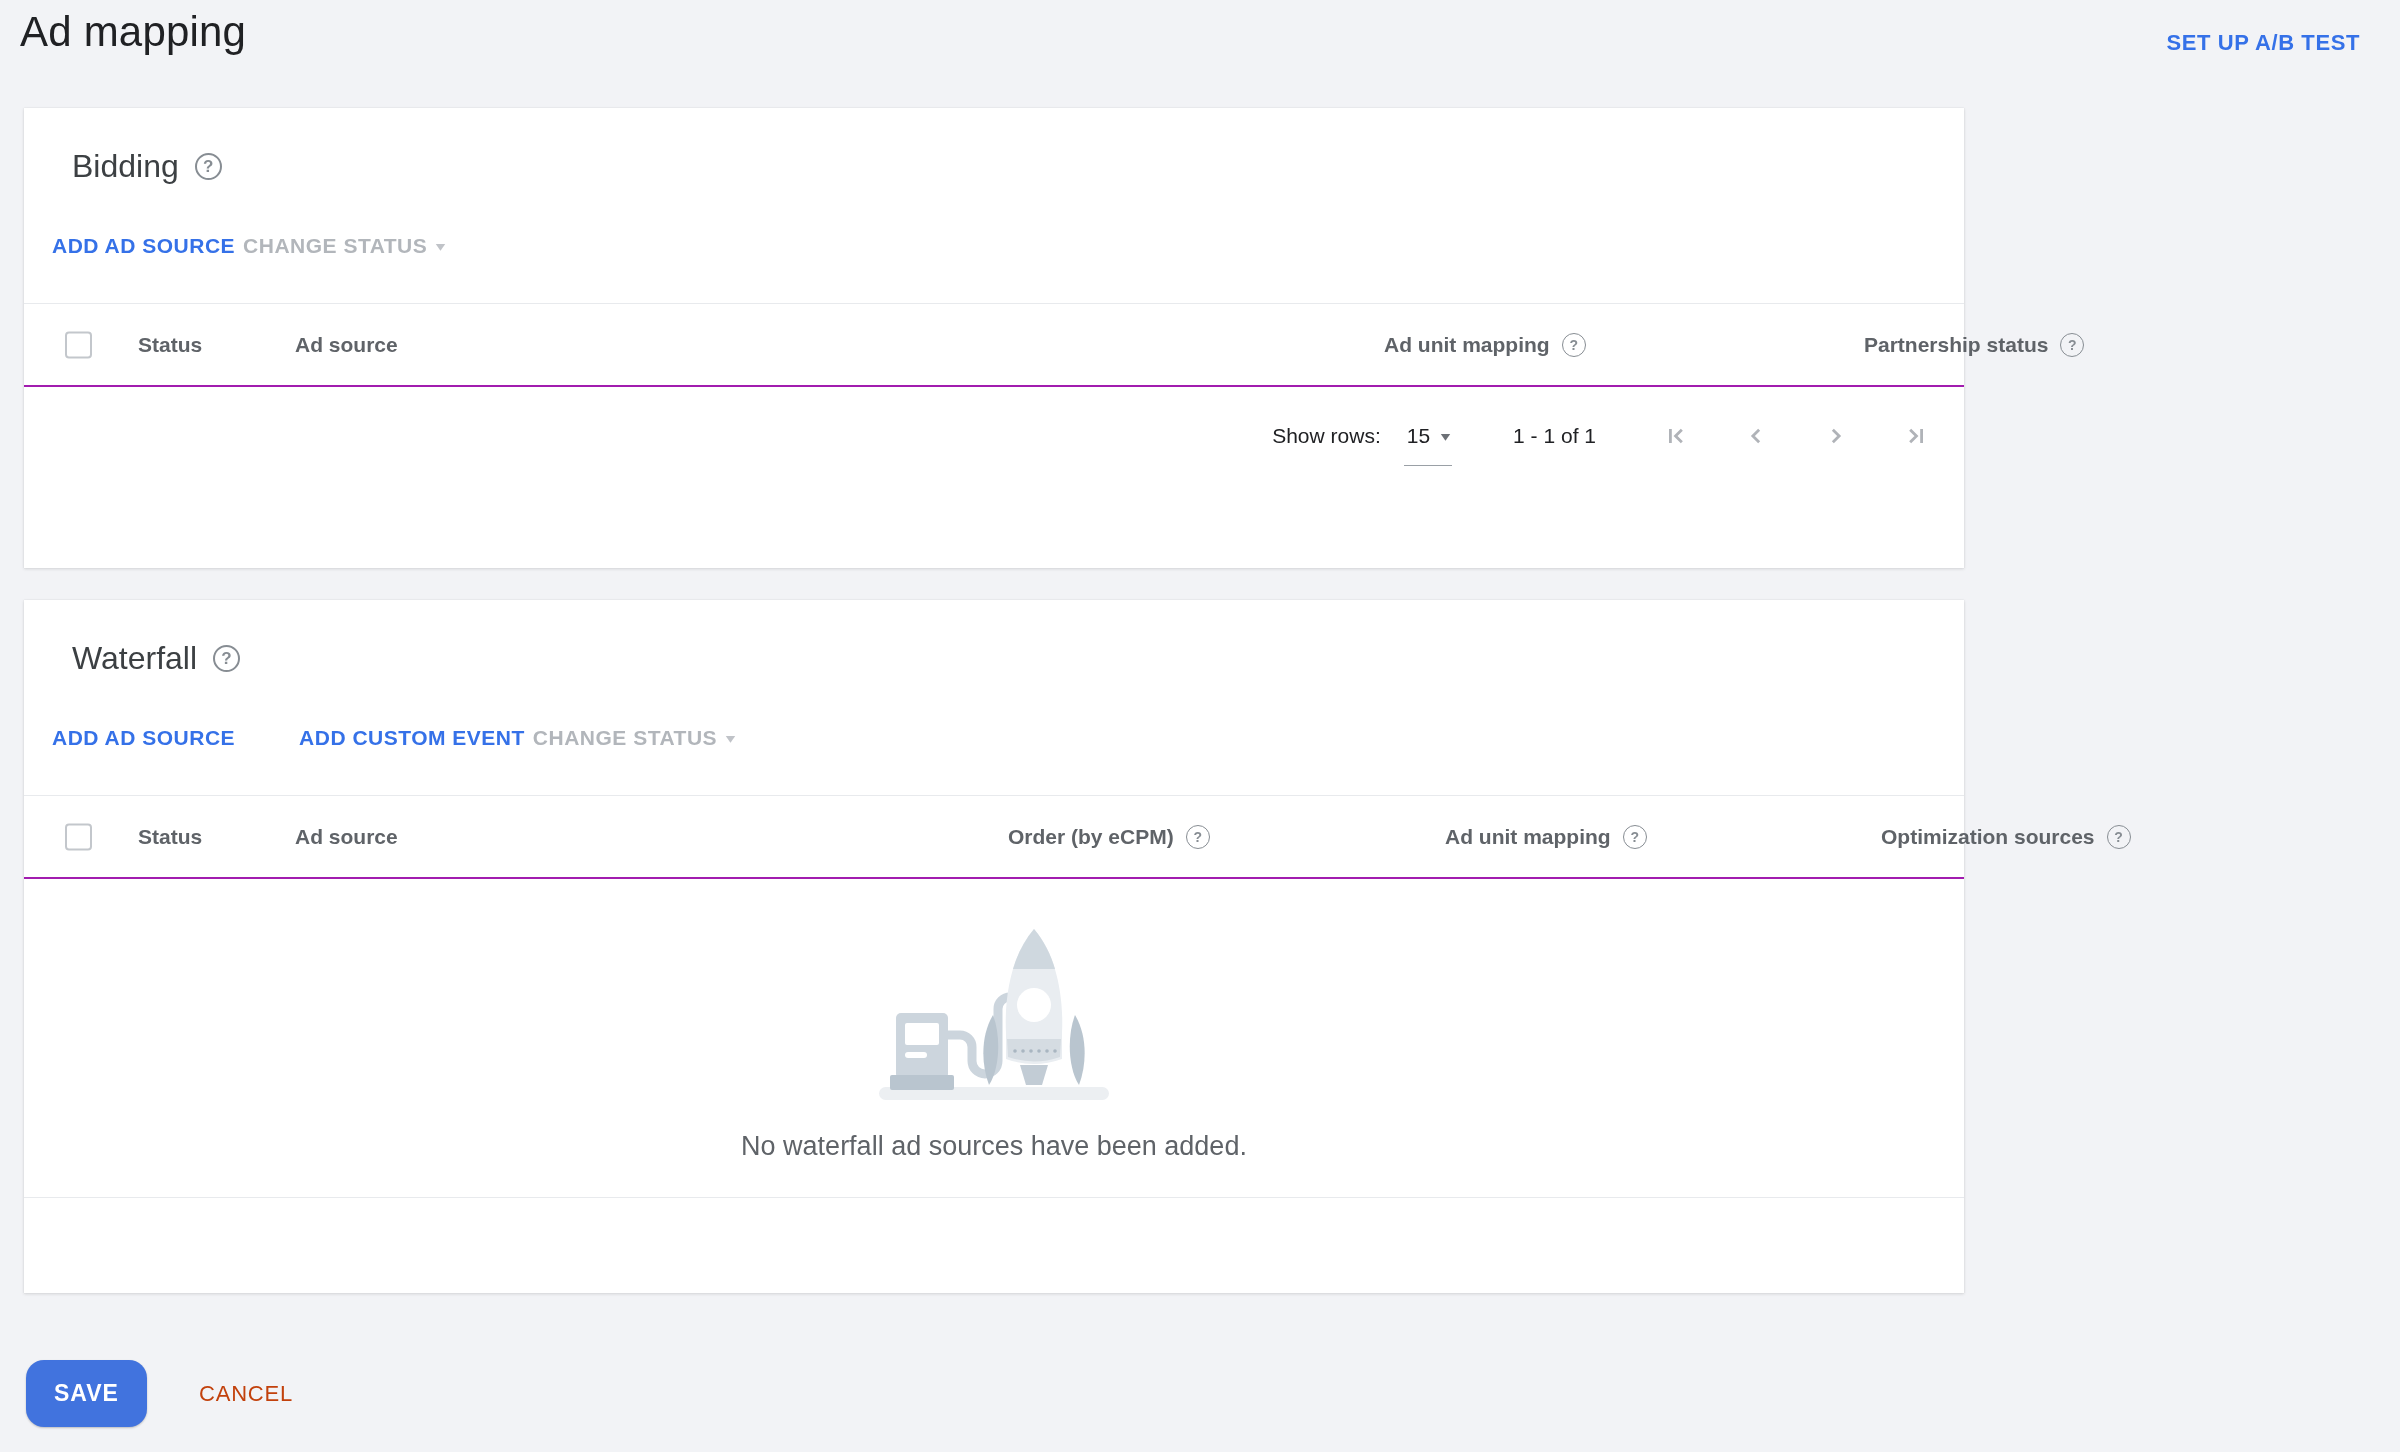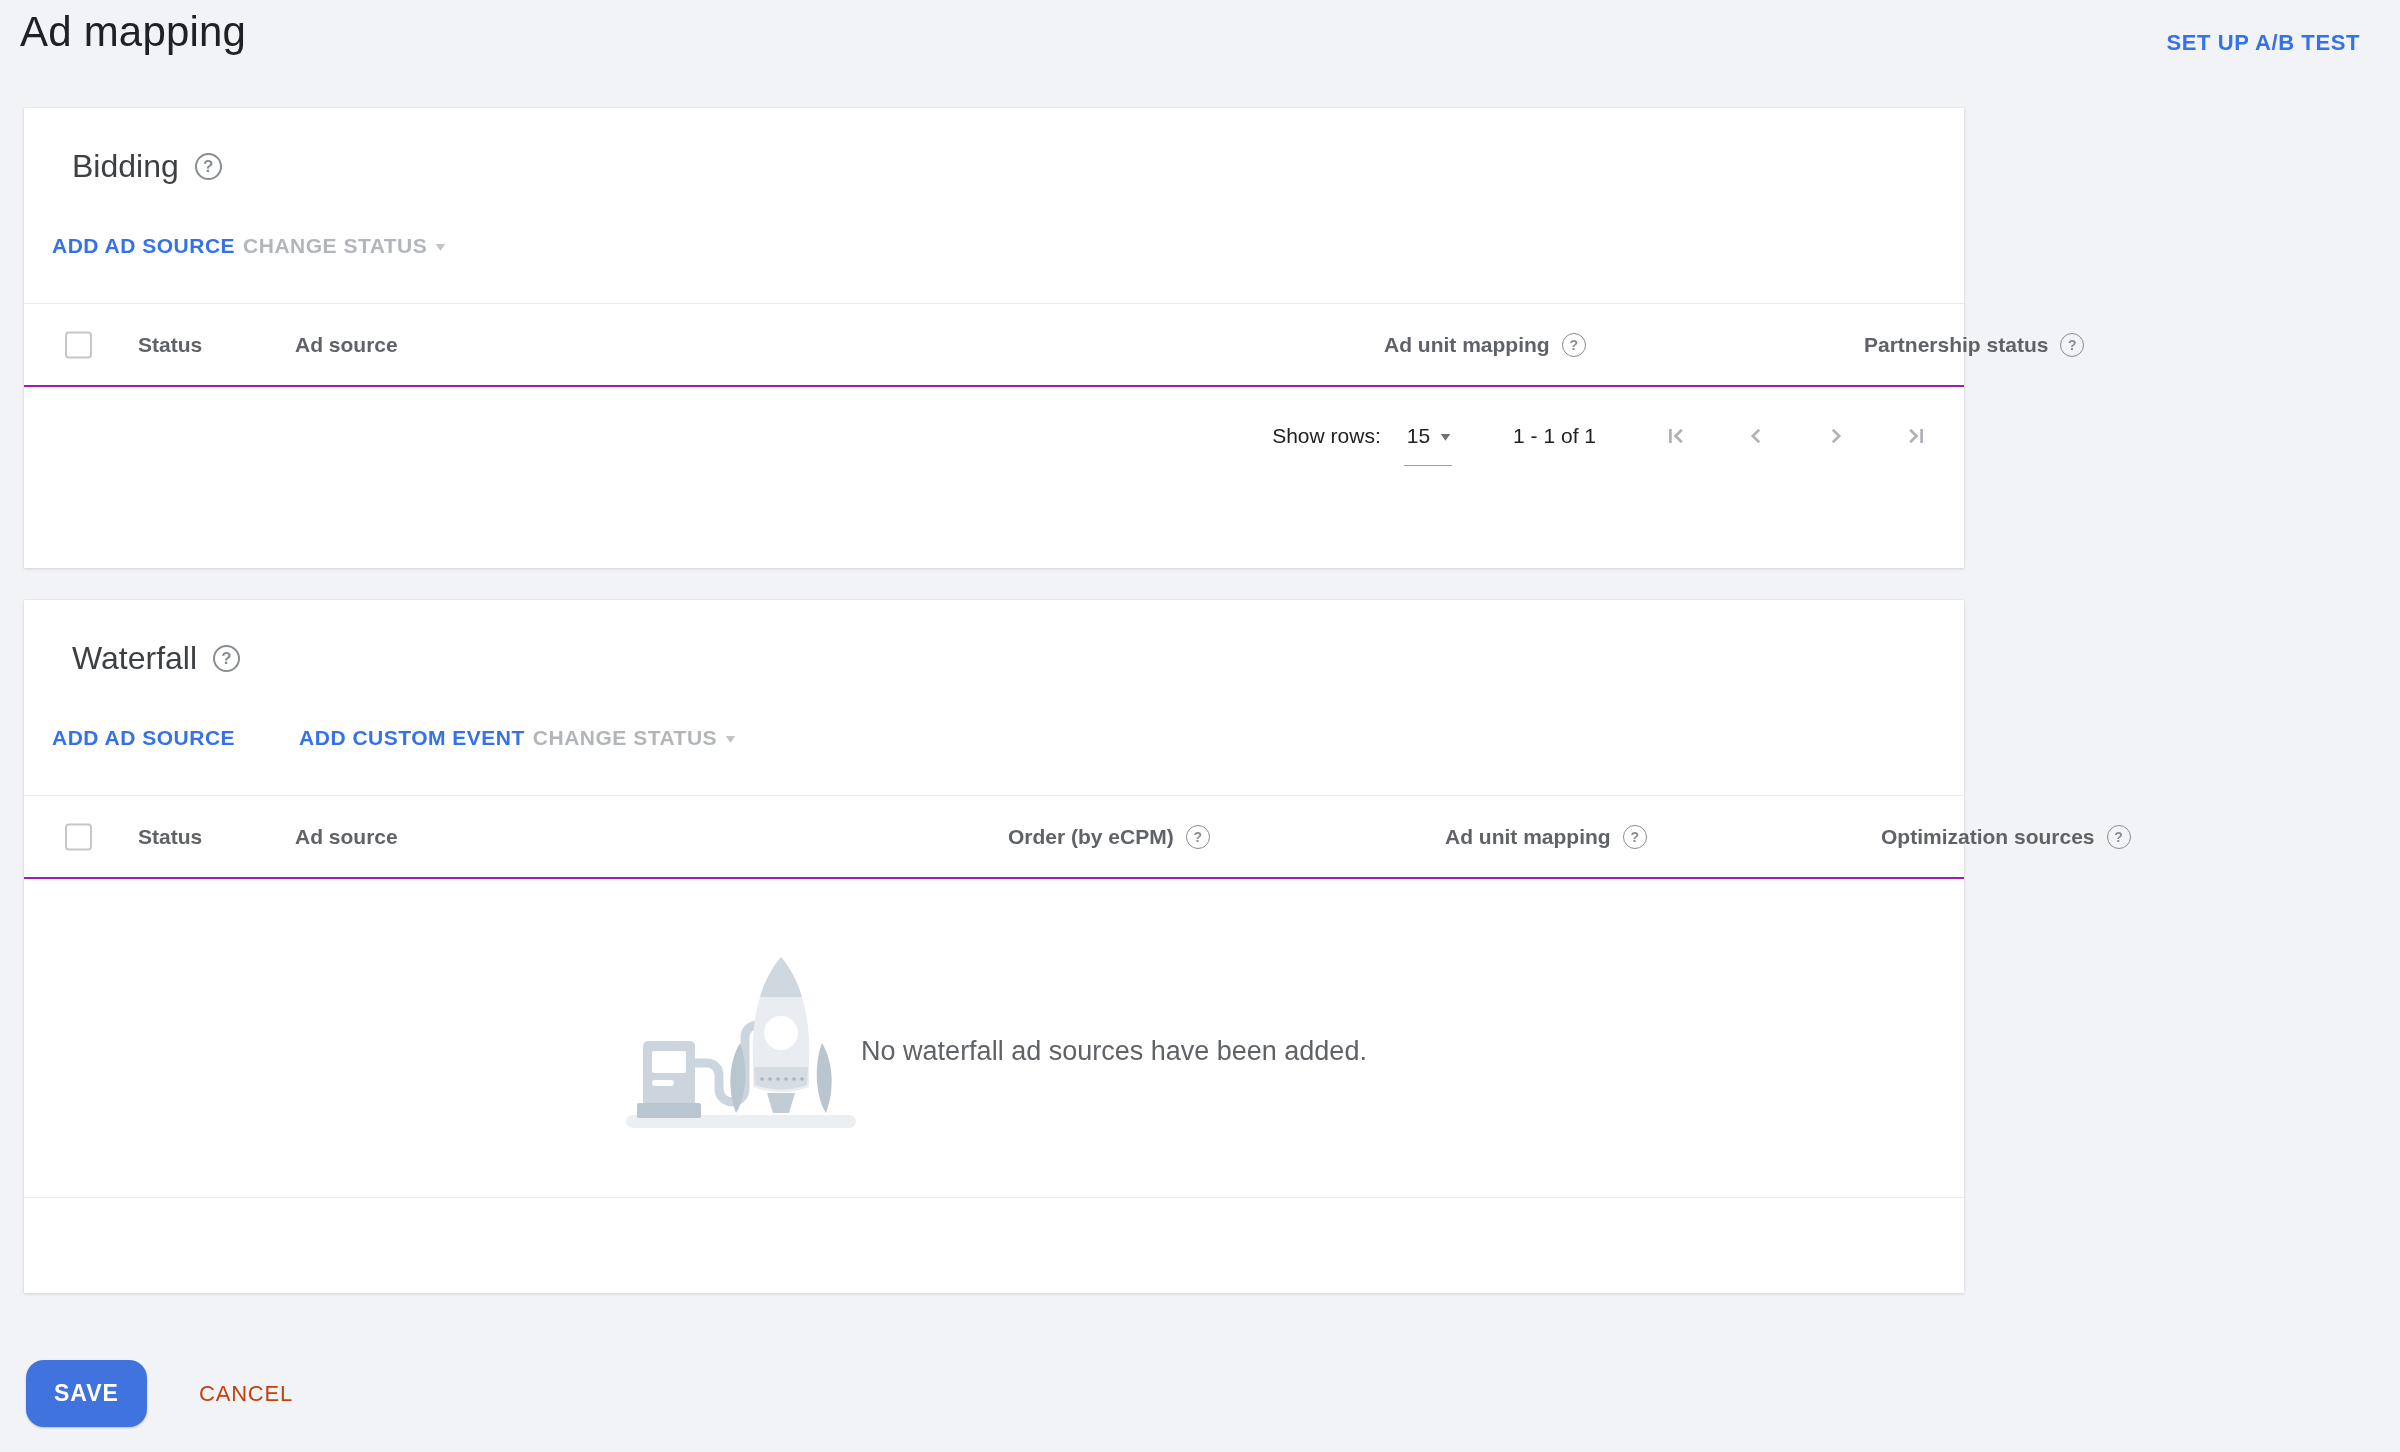--- a/index.html
+++ b/index.html
@@ -97,7 +97,7 @@
 
   
   .empty-body {
-    height:318px; display:flex; flex-direction:row;
+    height:318px; display:flex; flex-direction:column;
     align-items:center; justify-content:center;text-align:right;
   }
   .empty-msg { font-size:27px; color:#5f6368; margin-top:26px; }

